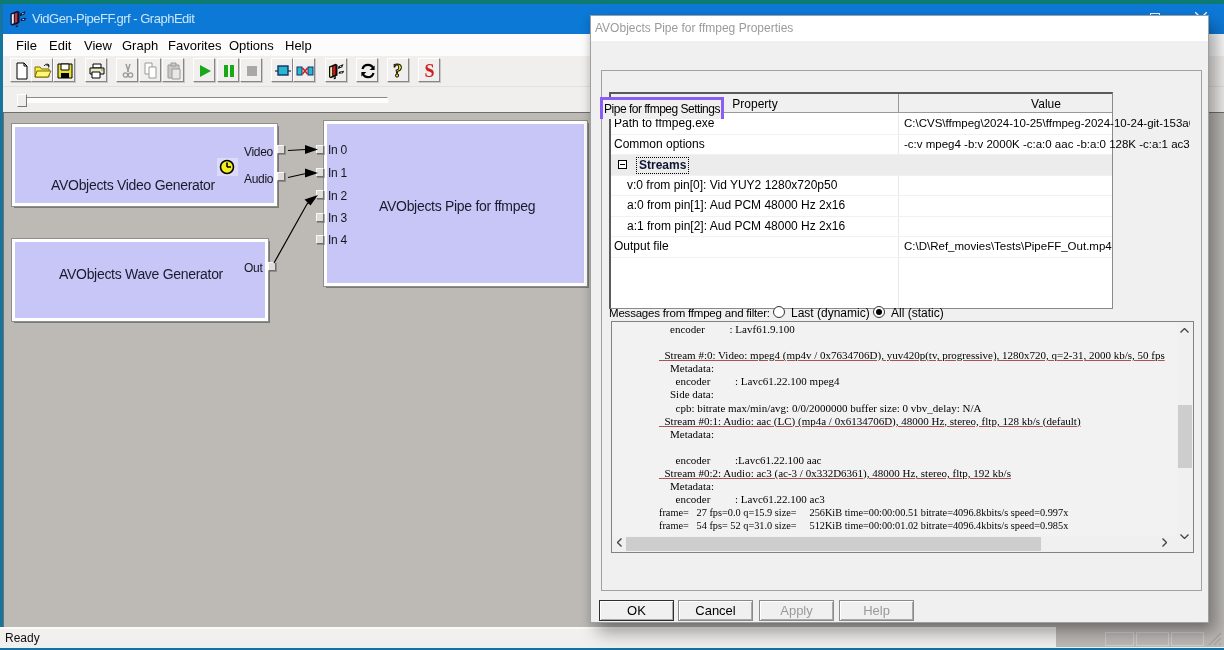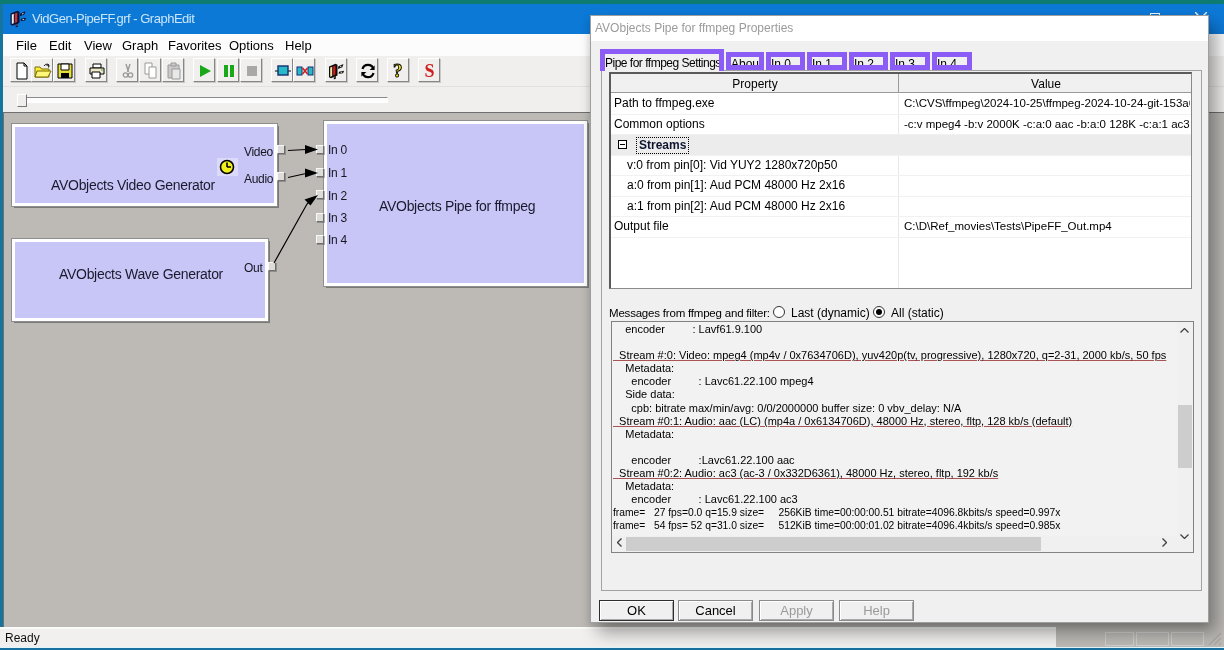--- a/index.html
+++ b/index.html
@@ -37,7 +37,7 @@
 #dlg { left:590px; top:15px; width:619px; height:608px; background:#f0f0f0; border:1px solid #9f9f9f; box-shadow:8px 10px 16px rgba(0,0,0,0.34), -2px 3px 6px rgba(0,0,0,0.10); }
 #dlgtitle { left:0; top:0; width:617px; height:25px; background:#ffffff; }
 #dlgtitletext { left:4px; top:5px; color:#9b9b9b; font-size:12px; }
-.tab { position:absolute; background:#f0f0f0; border:5px solid #8b5cf6; font-size:12px; color:#000; white-space:nowrap; overflow:hidden; }
+.tab { position:absolute; background:#f0f0f0; border:3px solid #8b5cf6; font-size:12px; color:#000; text-align:center; white-space:nowrap; overflow:hidden;margin-top:48px; }
 #tabline { position:absolute; left:10px; top:54px; width:601px; height:521px; border:1px solid #a2a2a2; background:#f0f0f0; }
 
 

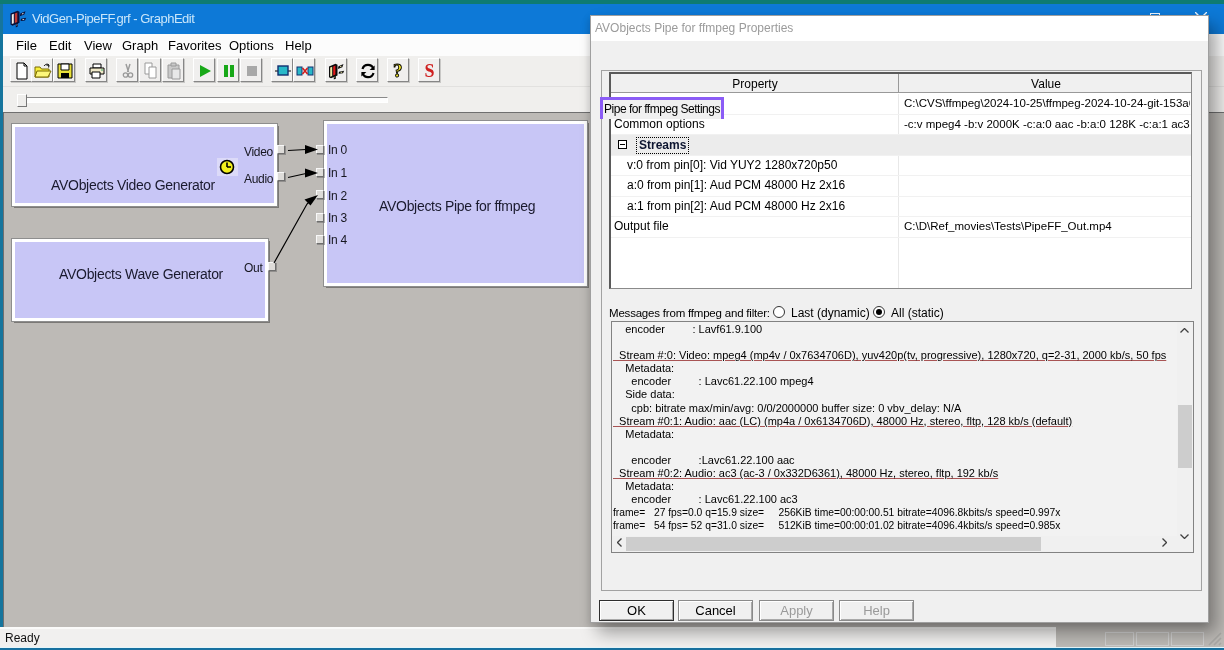--- a/index.html
+++ b/index.html
@@ -41,7 +41,7 @@
 #tabline { position:absolute; left:10px; top:54px; width:601px; height:521px; border:1px solid #a2a2a2; background:#f0f0f0; }
 
 
-#ptable { left:18px; top:56px; width:583px; height:217px; background:#ffffff; border:1px solid #8a8a8a; border-left:2px solid #5a5a5a; border-top:2px solid #5a5a5a; font-size:12px; }
+#ptable { left:18px; top:76px; width:504px; height:217px; background:#ffffff; border:1px solid #8a8a8a; border-left:2px solid #5a5a5a; border-top:2px solid #5a5a5a; font-size:12px; }
 #ptable .hdr { position:absolute; left:0; top:0; width:100%; height:19px; background:#f0f0f0; border-bottom:1px solid #999999; }
 #ptable .hdrdiv { position:absolute; left:287px; top:0; width:1px; height:19px; background:#999999; }
 #ptable .coldiv { position:absolute; left:287px; top:20px; width:1px; height:194px; background:#e8e8e8; }

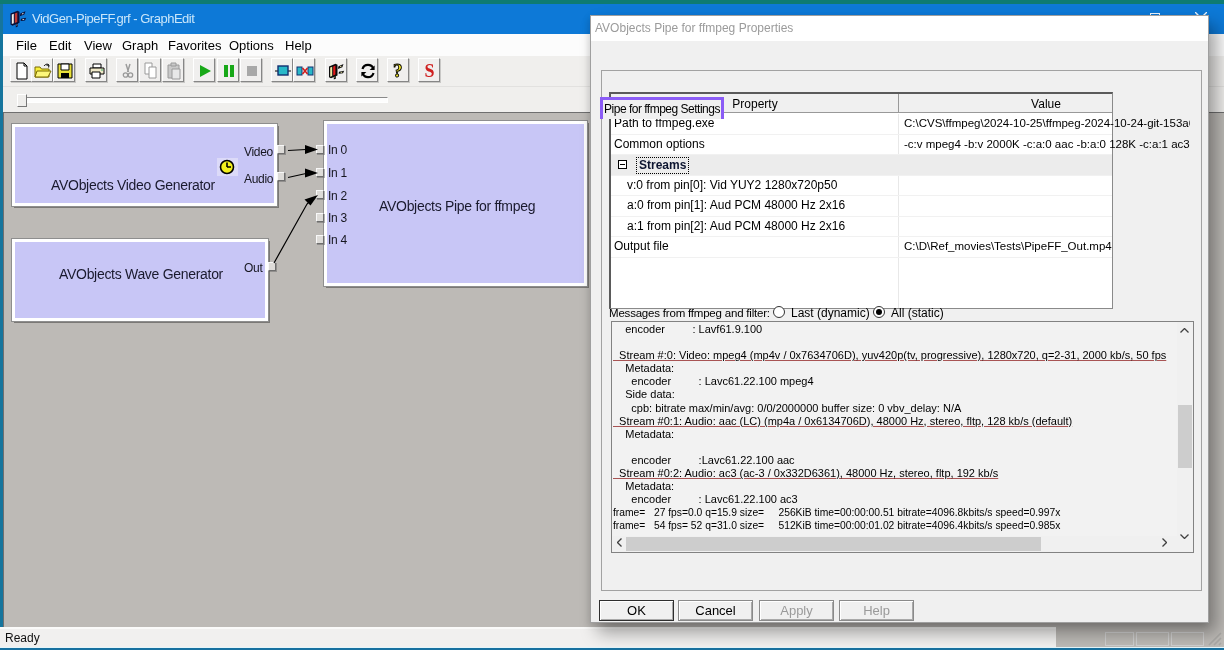--- a/index.html
+++ b/index.html
@@ -55,7 +55,7 @@
 
 
 #console { left:20px; top:305px; width:583px; height:232px; background:#f2f2f2; border:1px solid #828282; overflow:hidden; }
-#context { position:absolute; left:1px; top:1px; font-size:11px; line-height:13.1px; color:#000; white-space:pre; font-family:Liberation Sans, sans-serif; }
+#context { position:absolute; left:1px; top:1px; font-size:11px; line-height:13.1px; color:#000; white-space:pre; font-family:Liberation Serif, serif;padding-left:46px; }
 #context .u { text-decoration:underline; text-decoration-color:#a85454; }
 #context .f { font-size:10.3px; }
 .sbar { position:absolute; background:#f0f0f0; }

